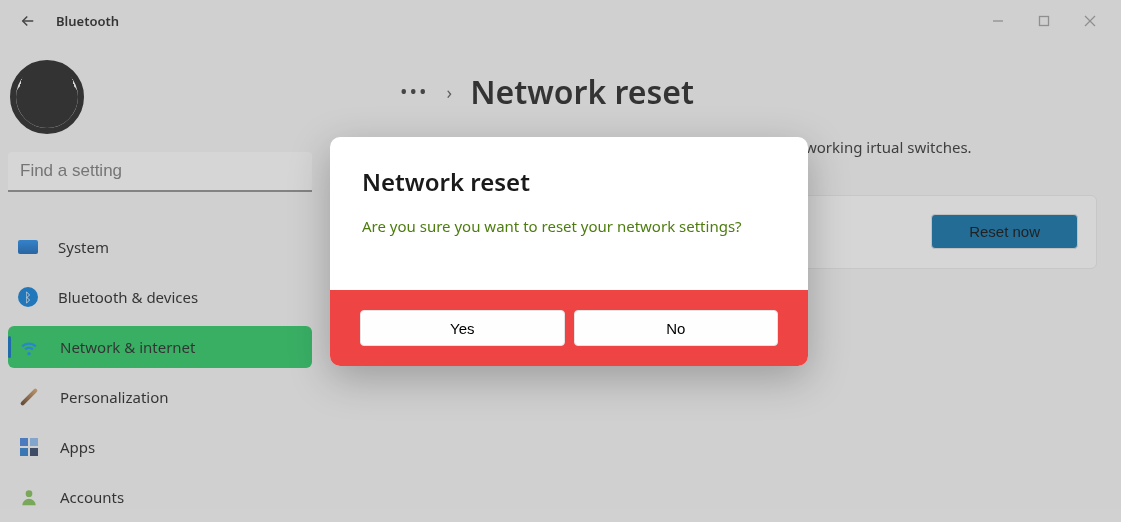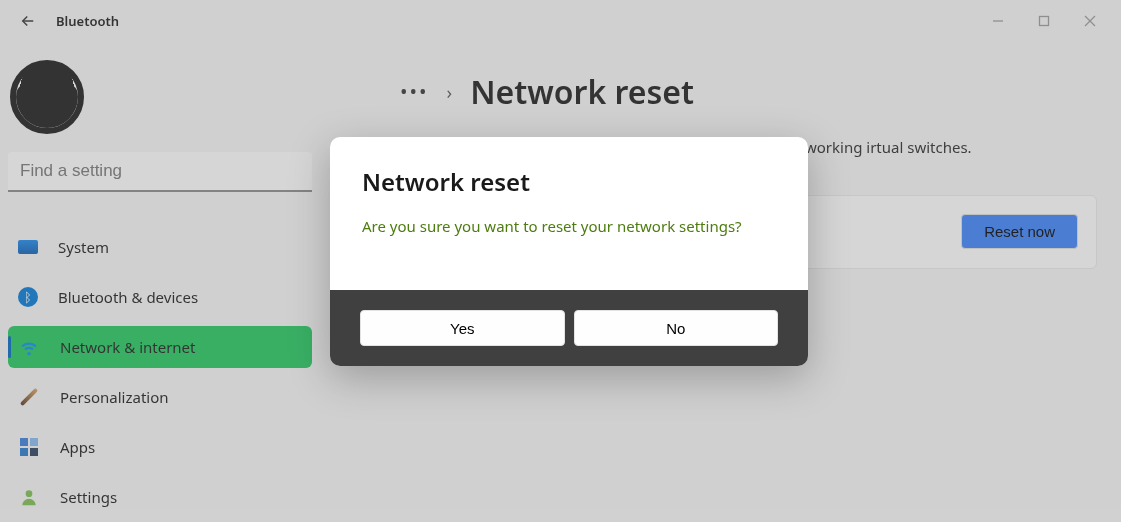--- a/index.html
+++ b/index.html
@@ -124,10 +124,10 @@
 }
 .reset-btn {
   margin-left: auto;
-  background: #3b82f6;
+  background: #0369a1;
   border: 1px solid #ddd;
   border-radius: 4px;
-  padding: 8px 22px;
+  padding: 8px 37px;
   font-size: 15px;
   cursor: pointer;
 }

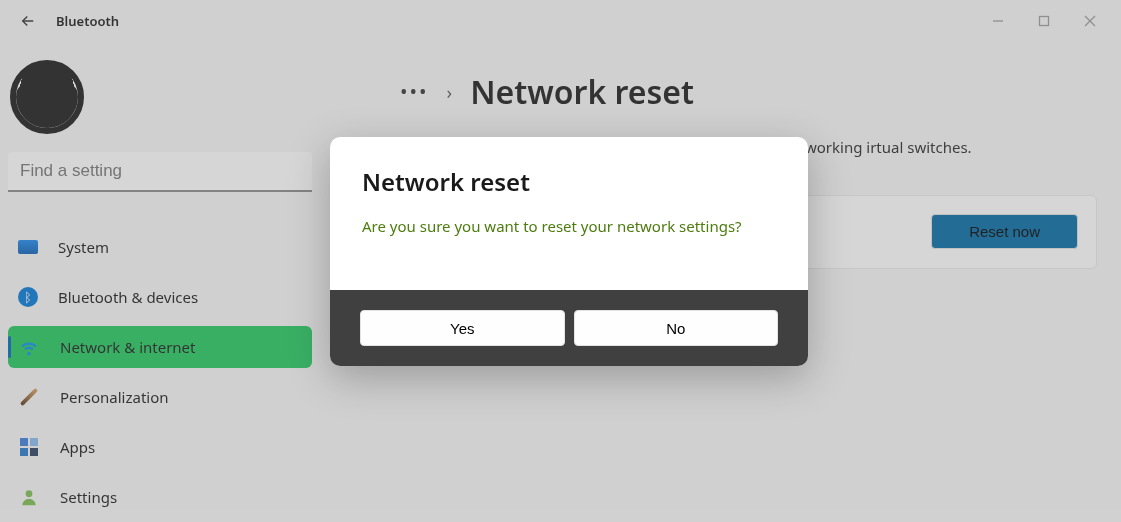--- a/index.html
+++ b/index.html
@@ -161,7 +161,7 @@
 .dlg-title { font-size: 24px; font-weight: 600; margin-bottom: 18px; }
 .dlg-msg { font-size: 15px; color: #4d7c0f; }
 .dlg-actions {
-  background: #404040;
+  background: #ef4444;
   padding: 20px 30px;
   display: flex; gap: 9px;
 }

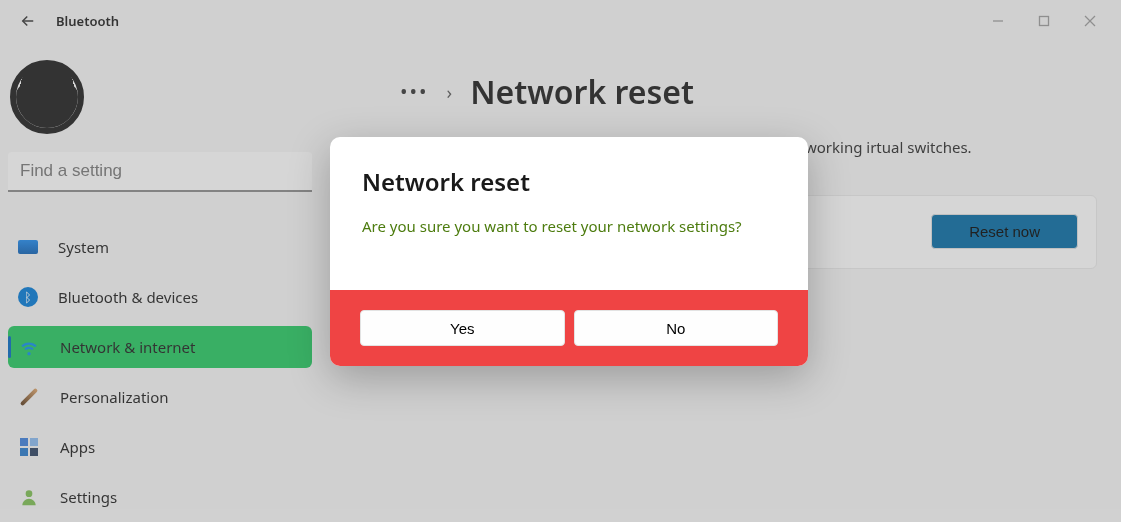--- a/index.html
+++ b/index.html
@@ -256,7 +256,7 @@
               <path d="M4 22c0-4.4 3.6-8 8-8s8 3.6 8 8"></path>
             </svg>
         </span>
-        <span class="nav-label">Settings</span>
+        <span class="nav-label">Accounts</span>
       </div>
     </div>
   </div>

